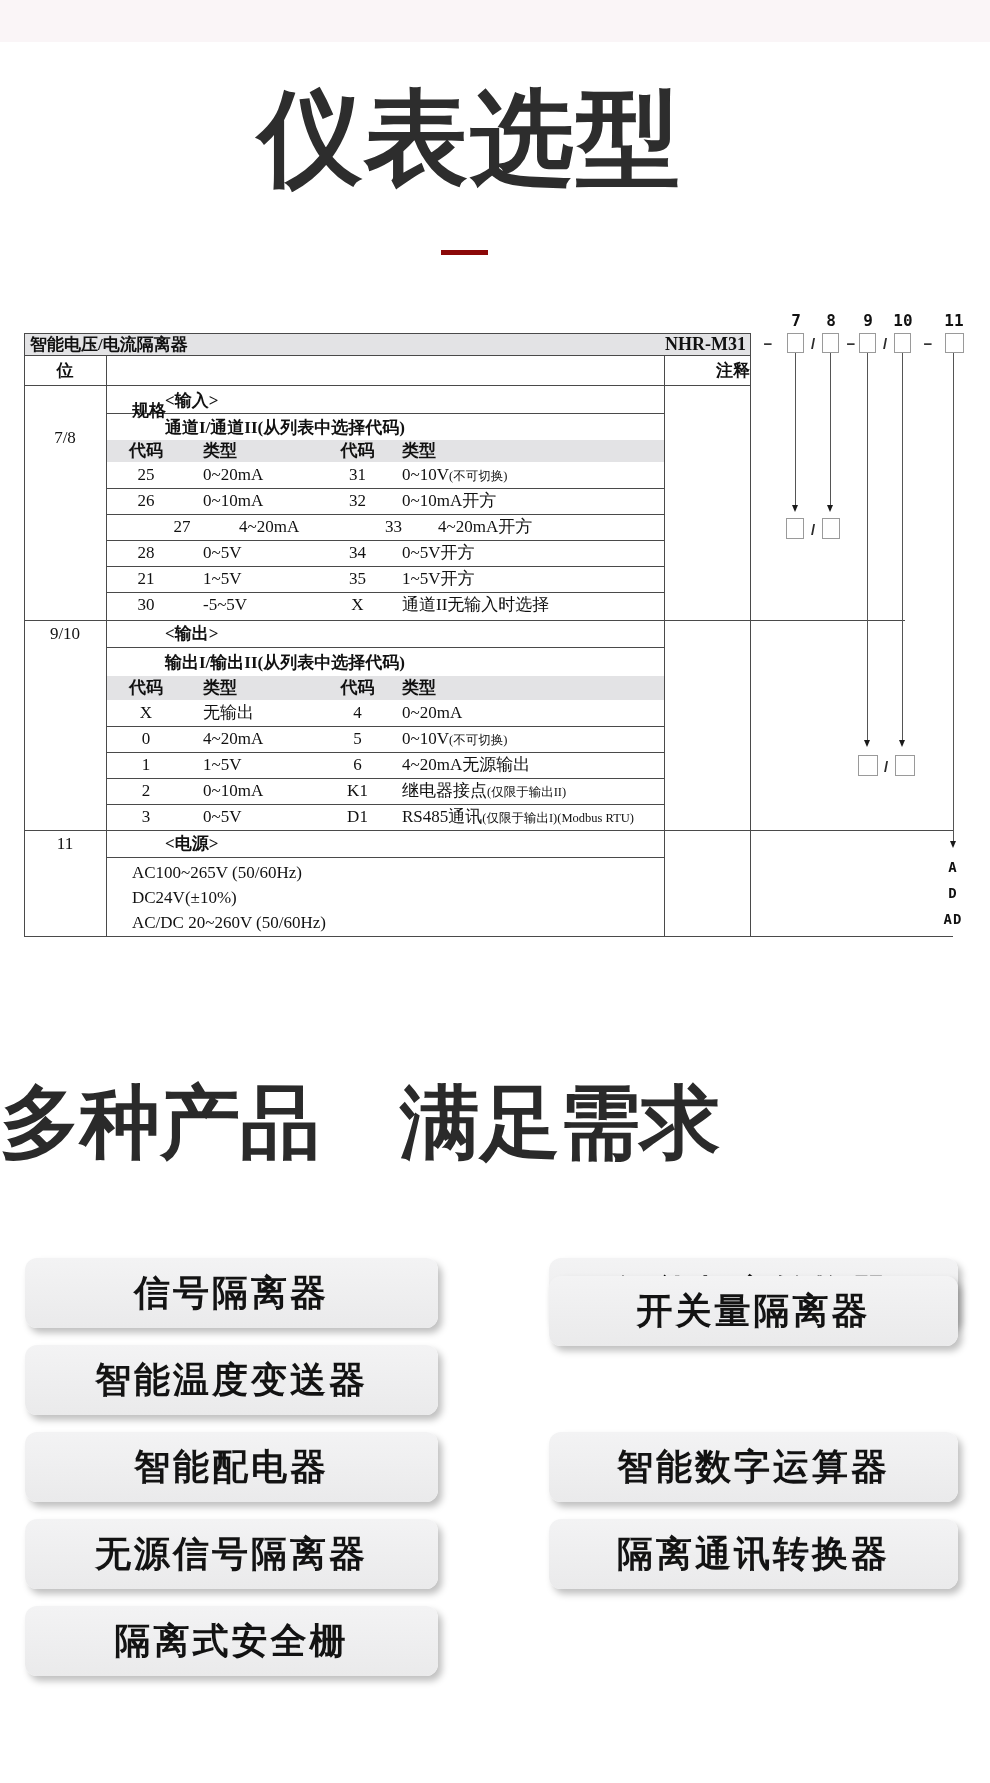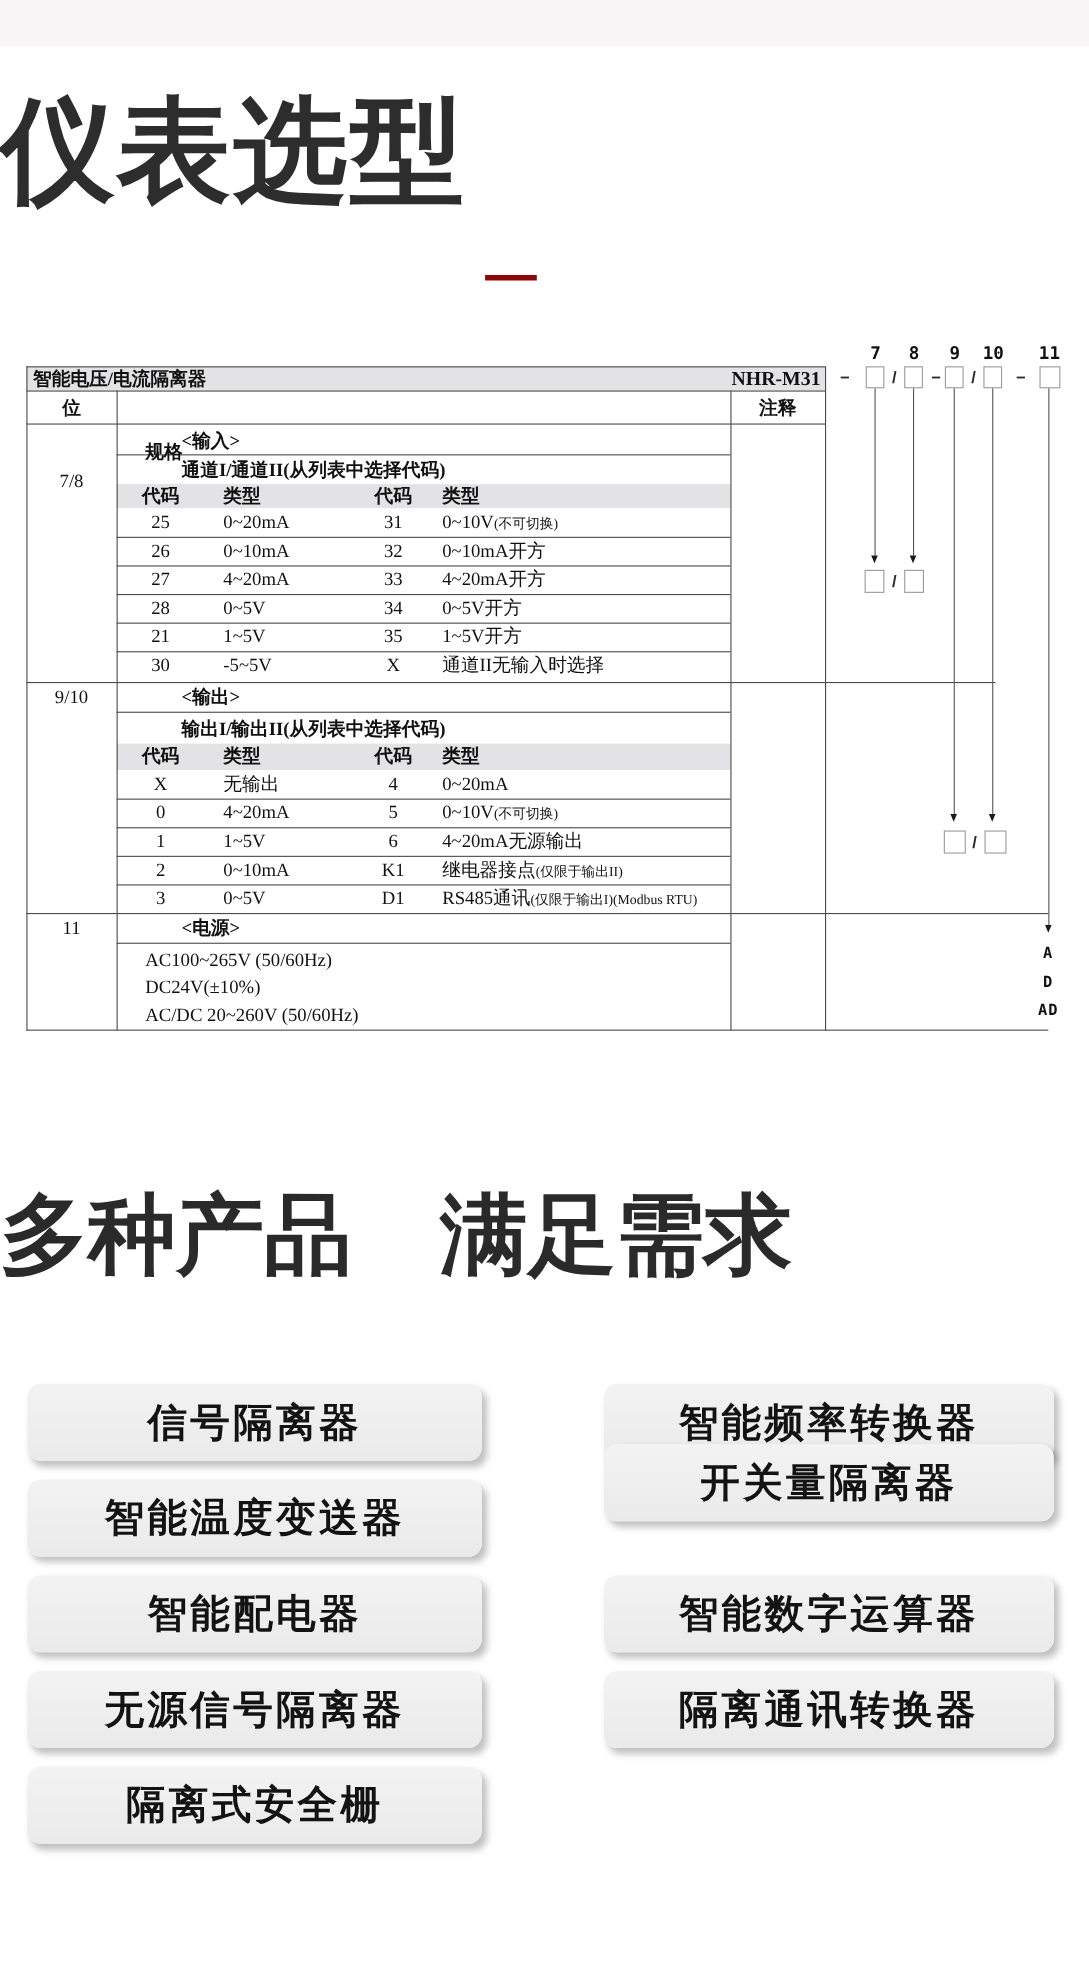--- a/index.html
+++ b/index.html
@@ -10,7 +10,7 @@
   .vl{position:absolute;width:1px;background:#4a4a4a;}
   .grayband{position:absolute;background:#e3e3e5;}
   .topband{position:absolute;left:0;top:0;width:990px;height:42px;background:#faf5f7;}
-  .page-title{position:absolute;left:0;top:86px;width:940px;text-align:left;
+  .page-title{position:absolute;left:0;top:86px;width:940px;text-align:center;
               font-size:104px;font-weight:900;color:#2d2d2d;letter-spacing:2px;line-height:1;}
   .title-dash{position:absolute;left:441px;top:250px;width:47px;height:5px;background:#8b0808;}
   

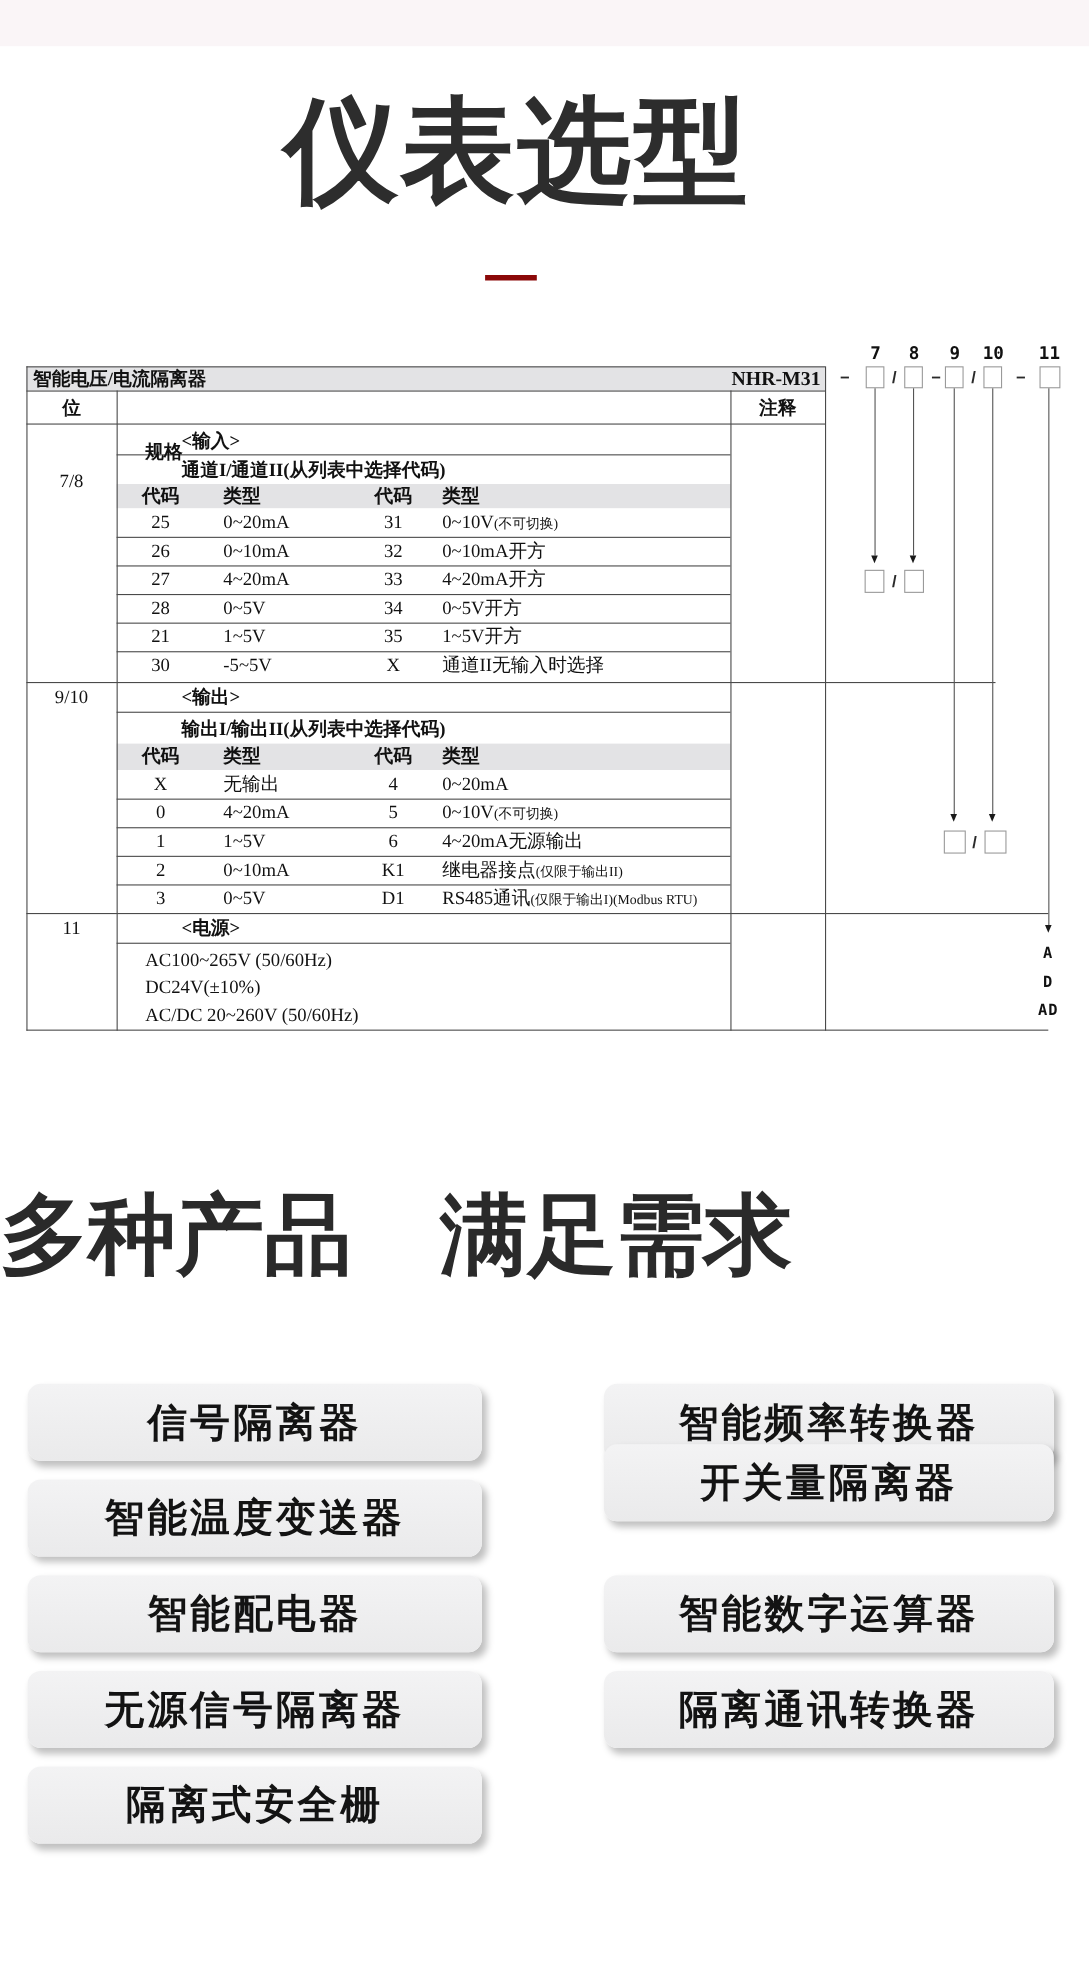--- a/index.html
+++ b/index.html
@@ -93,7 +93,7 @@
 
     <div class="th serif cellc" style="left:24px;top:360px;width:82px;">位</div>
     <div class="th serif" style="left:132px;top:360px;margin-top:40px;">规格</div>
-    <div class="th serif cellc" style="left:664px;top:360px;width:86px;">注释</div>
+    <div class="th serif cellc" style="left:664px;top:360px;width:86px;text-align:right;">注释</div>
 
     <div class="posnum serif" style="top:389px;margin-top:38px;">7/8</div>
     <div class="speclabel serif" style="top:389px;">&lt;输入&gt;</div>

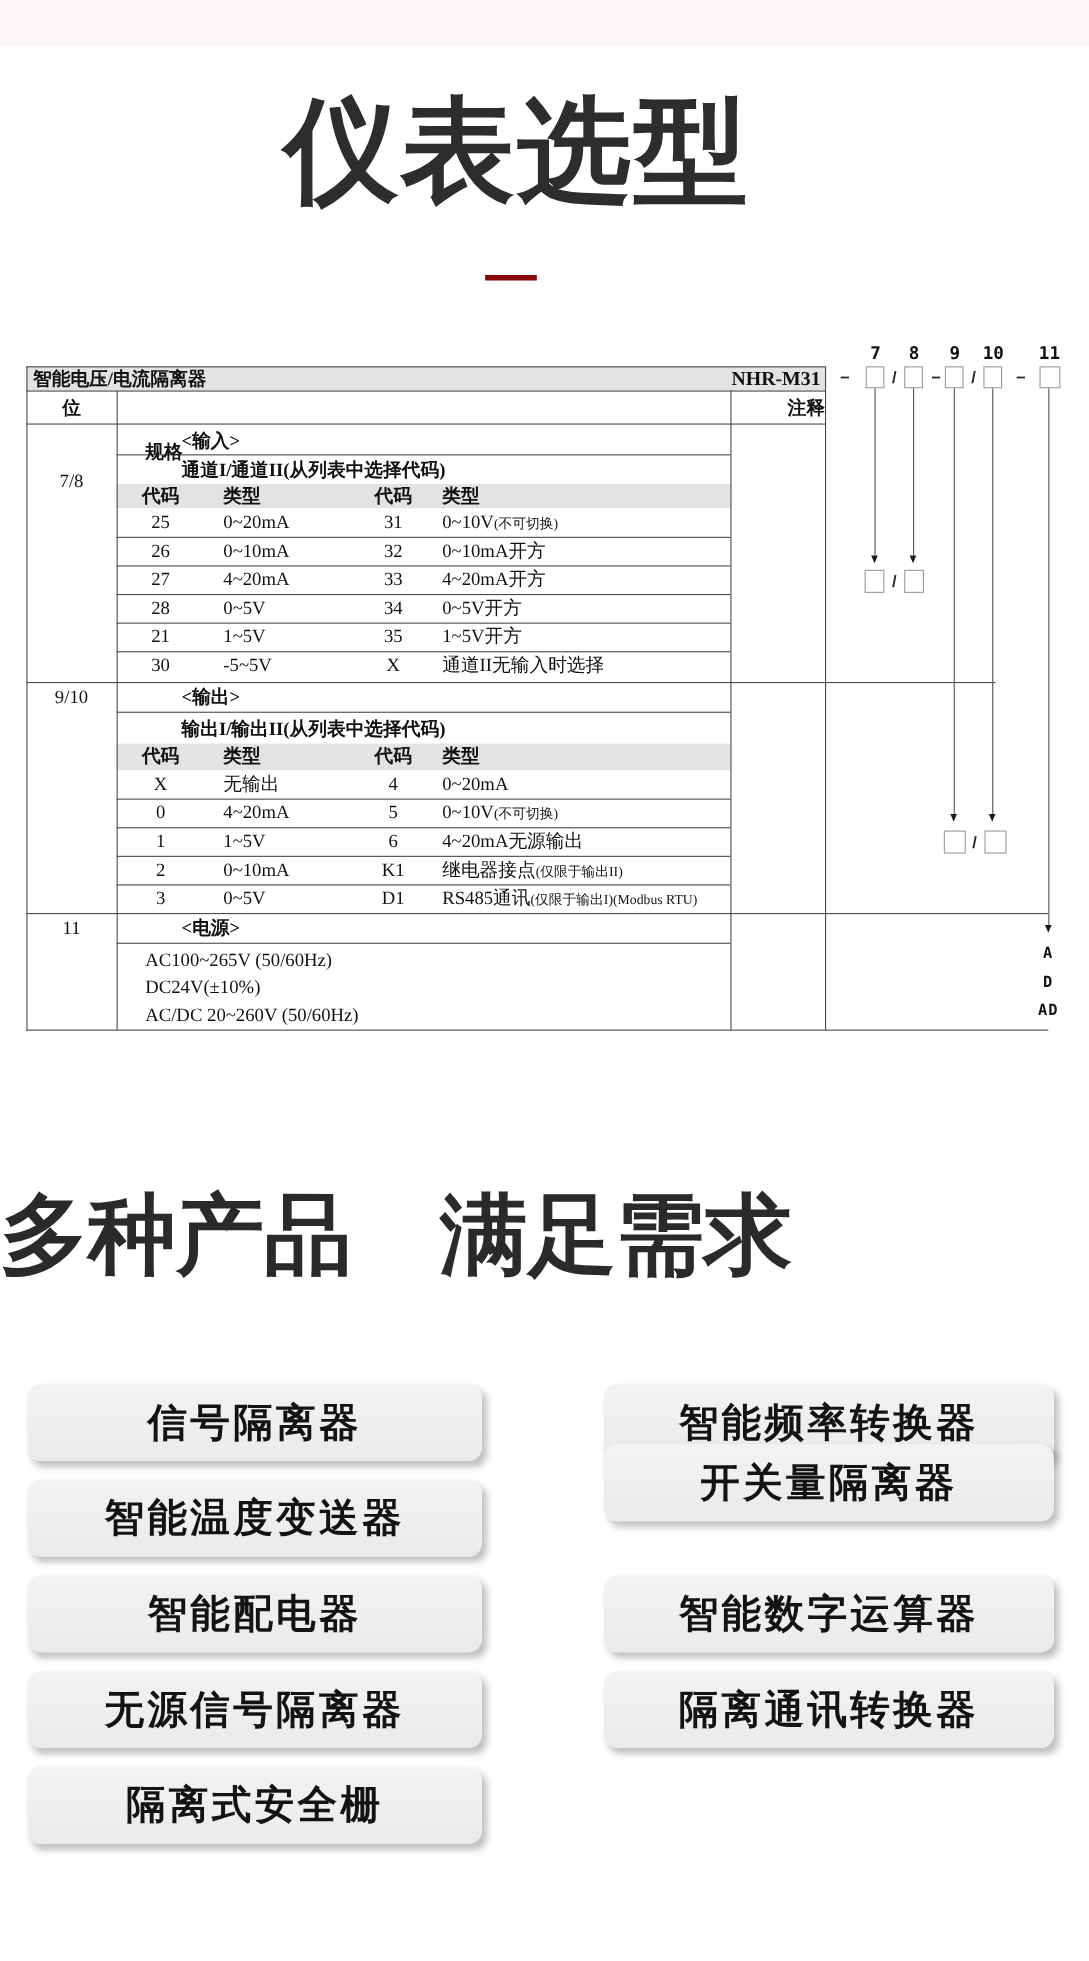--- a/index.html
+++ b/index.html
@@ -118,7 +118,7 @@
       <span class="c3">32</span>
       <span class="c4">0~10mA开方</span>
     </div>
-    <div class="gridrow serif" style="top:514px;">
+    <div class="gridrow serif" style="top:514px;padding-left:36px;">
       <span class="c1">27</span>
       <span class="c2">4~20mA</span>
       <span class="c3">33</span>

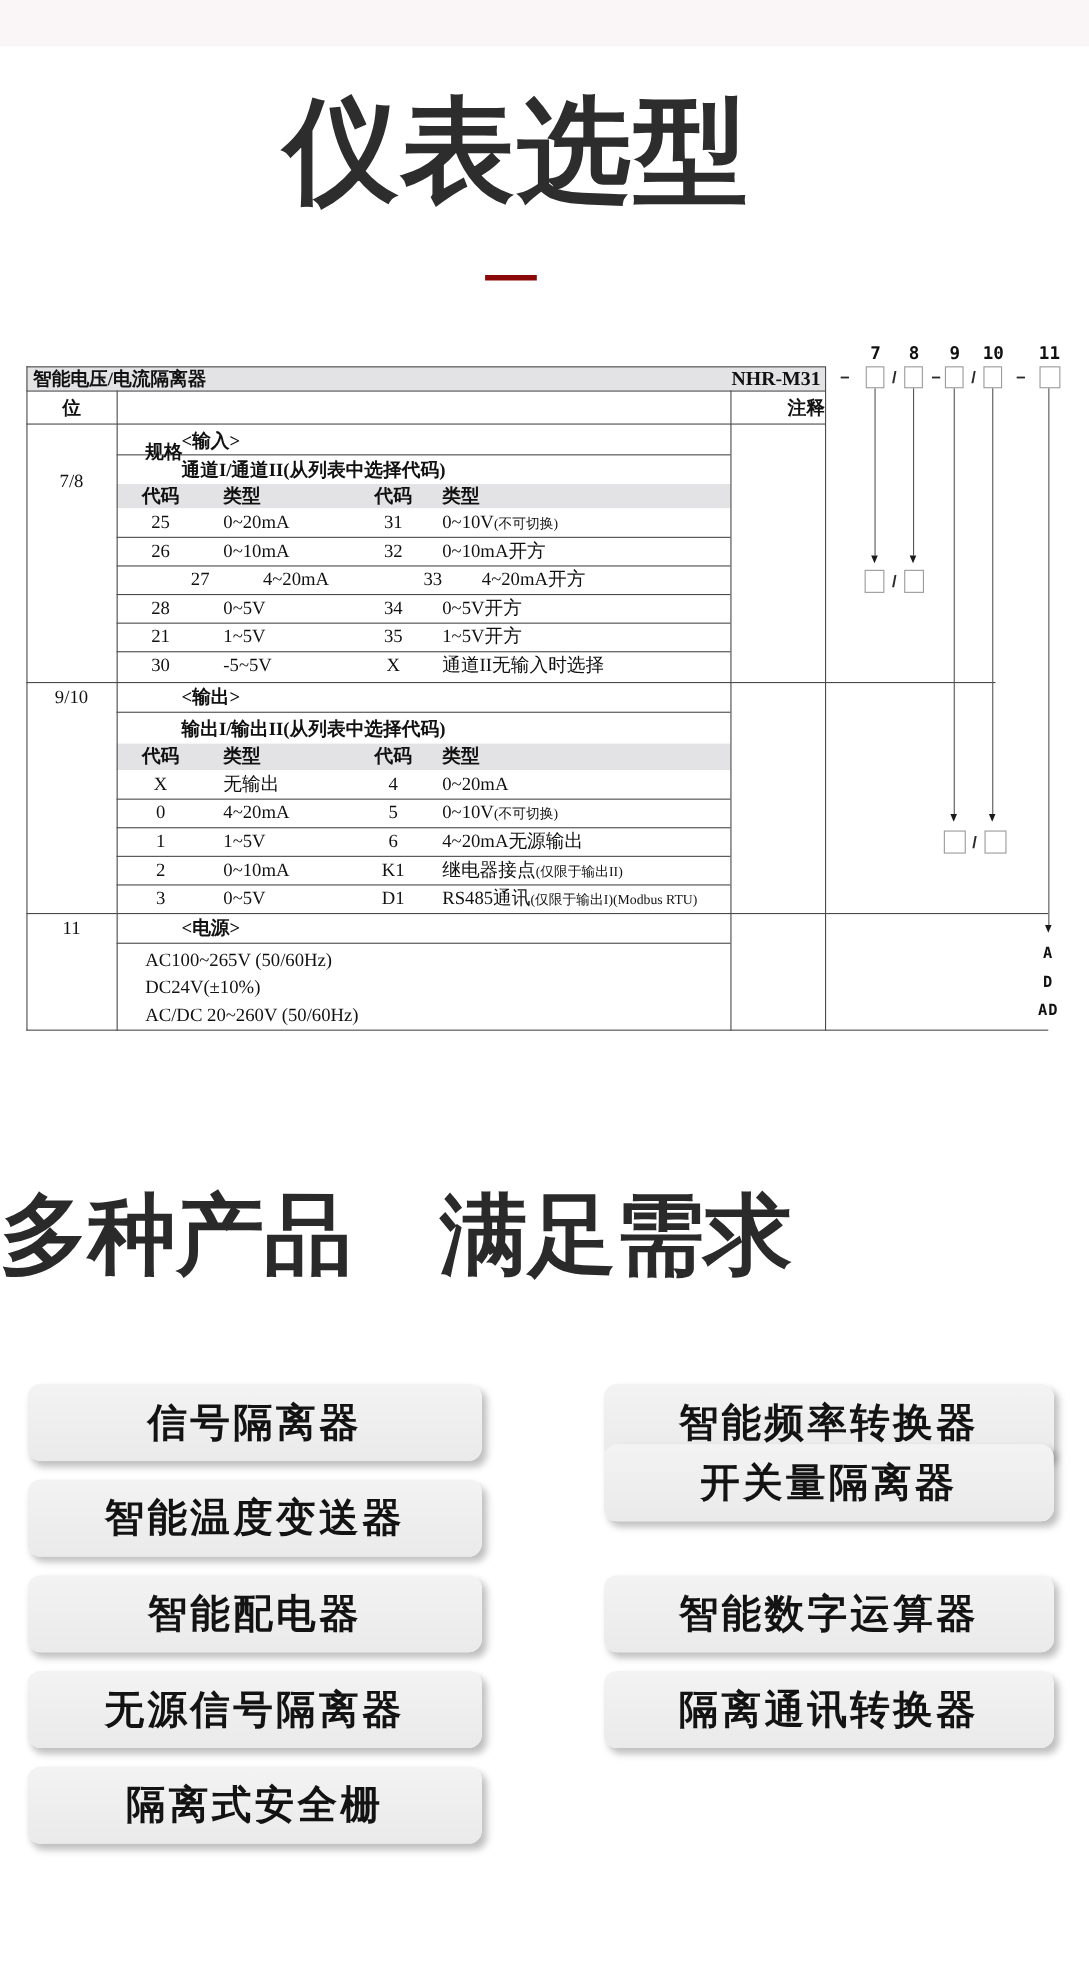--- a/index.html
+++ b/index.html
@@ -242,7 +242,7 @@
   <div class="pbtn" style="left:25px;top:1258px;width:413px;">信号隔离器</div>
   <div class="pbtn" style="left:549px;top:1258px;width:409px;">智能频率转换器</div>
   <div class="pbtn" style="left:25px;top:1345px;width:413px;">智能温度变送器</div>
-  <div class="pbtn" style="left:549px;top:1313px;width:409px;">开关量隔离器</div>
+  <div class="pbtn" style="left:549px;top:1276px;width:409px;">开关量隔离器</div>
   <div class="pbtn" style="left:25px;top:1432px;width:413px;">智能配电器</div>
   <div class="pbtn" style="left:549px;top:1432px;width:409px;">智能数字运算器</div>
   <div class="pbtn" style="left:25px;top:1519px;width:413px;">无源信号隔离器</div>

